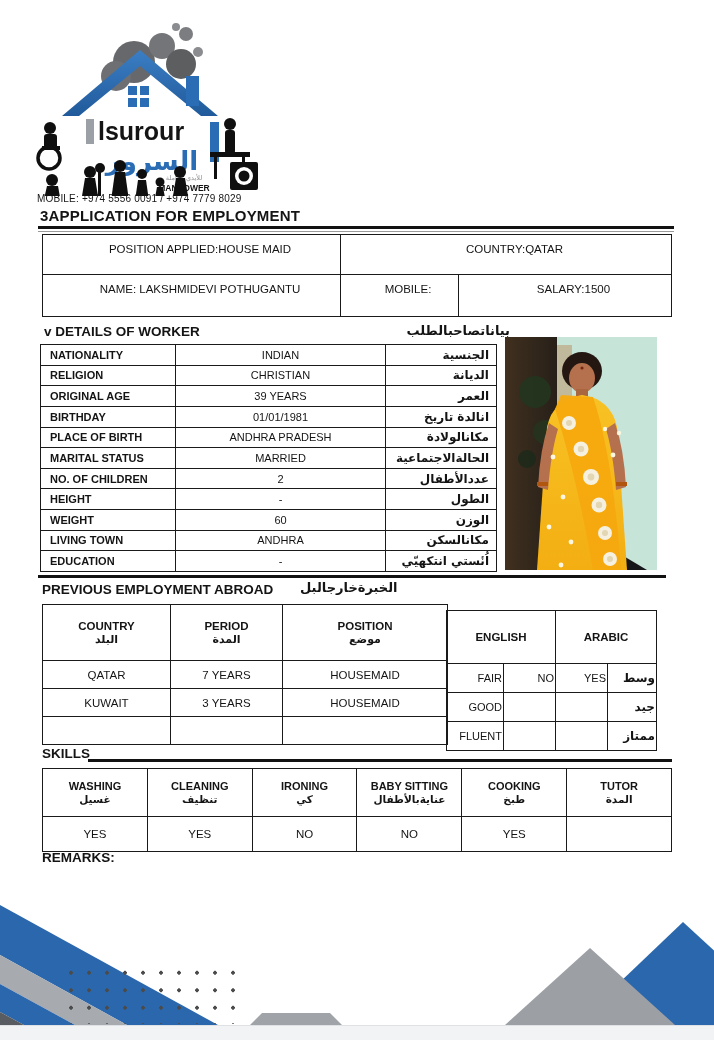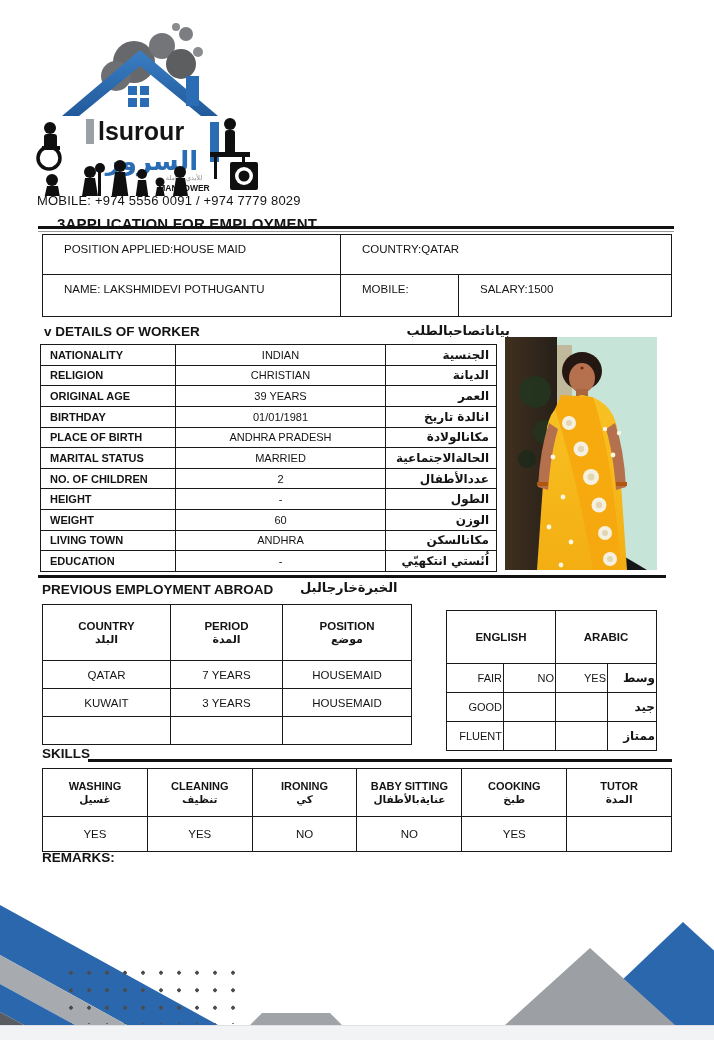--- a/index.html
+++ b/index.html
@@ -10,7 +10,7 @@
   table{border-collapse:collapse;table-layout:fixed;}
   td,th{border:1.8px solid #1a1a1a;overflow:hidden;font-weight:normal;}
   
-  .mobile-line{left:37px;top:193px;font-size:13px;letter-spacing:.2px;}
+  .mobile-line{left:37px;top:193px;font-size:10px;letter-spacing:.2px;}
   .doc-title{left:40px;top:215px;font-size:15px;font-weight:bold;letter-spacing:.2px;margin-left:17px;}
   .rule-thick{background:#121212;height:3px;}
   .rule-thin{background:#9a9a9a;height:1px;}

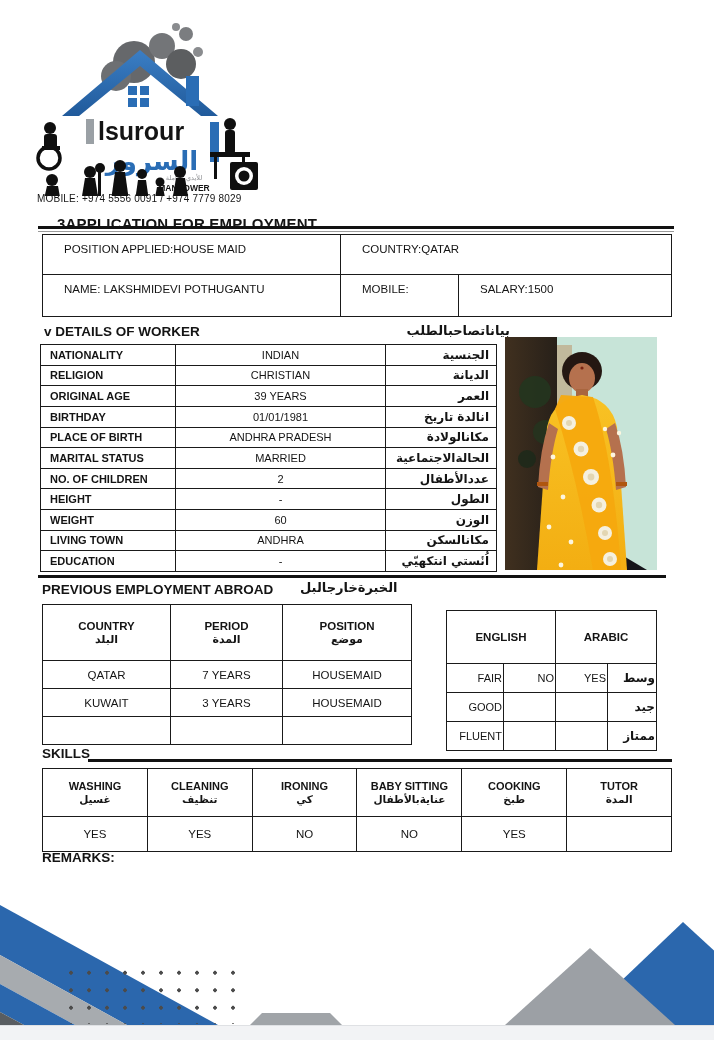--- a/index.html
+++ b/index.html
@@ -11,7 +11,7 @@
   td,th{border:1.8px solid #1a1a1a;overflow:hidden;font-weight:normal;}
   
   .mobile-line{left:37px;top:193px;font-size:10px;letter-spacing:.2px;}
-  .doc-title{left:40px;top:215px;font-size:15px;font-weight:bold;letter-spacing:.2px;margin-left:17px;}
+  .doc-title{left:40px;top:207px;font-size:15px;font-weight:bold;letter-spacing:.2px;}
   .rule-thick{background:#121212;height:3px;}
   .rule-thin{background:#9a9a9a;height:1px;}
   

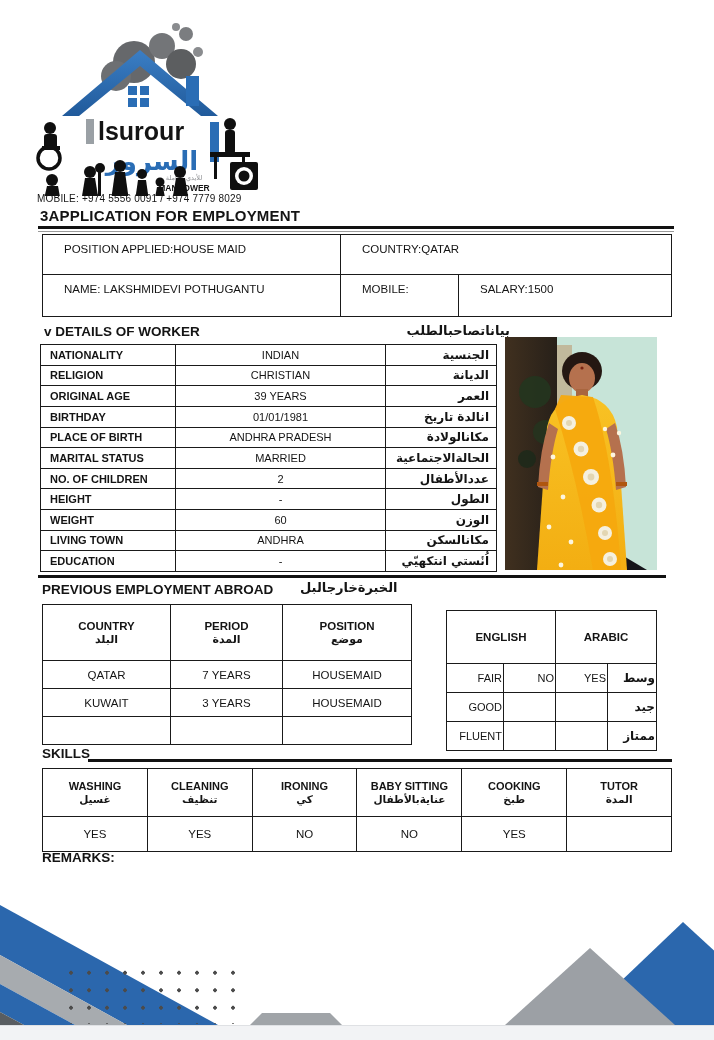--- a/index.html
+++ b/index.html
@@ -16,7 +16,7 @@
   .rule-thin{background:#9a9a9a;height:1px;}
   
   .t1{left:42px;top:234px;width:630px;height:82px;}
-  .t1 td{font-size:11.5px;vertical-align:top;padding:8px 4px 0 21px;}
+  .t1 td{font-size:11.5px;vertical-align:top;padding:8px 4px 0 21px;text-align:center;}
   
   .sec-head{font-size:13.5px;font-weight:bold;}
   .t2{left:40px;top:344px;width:457px;height:228px;}

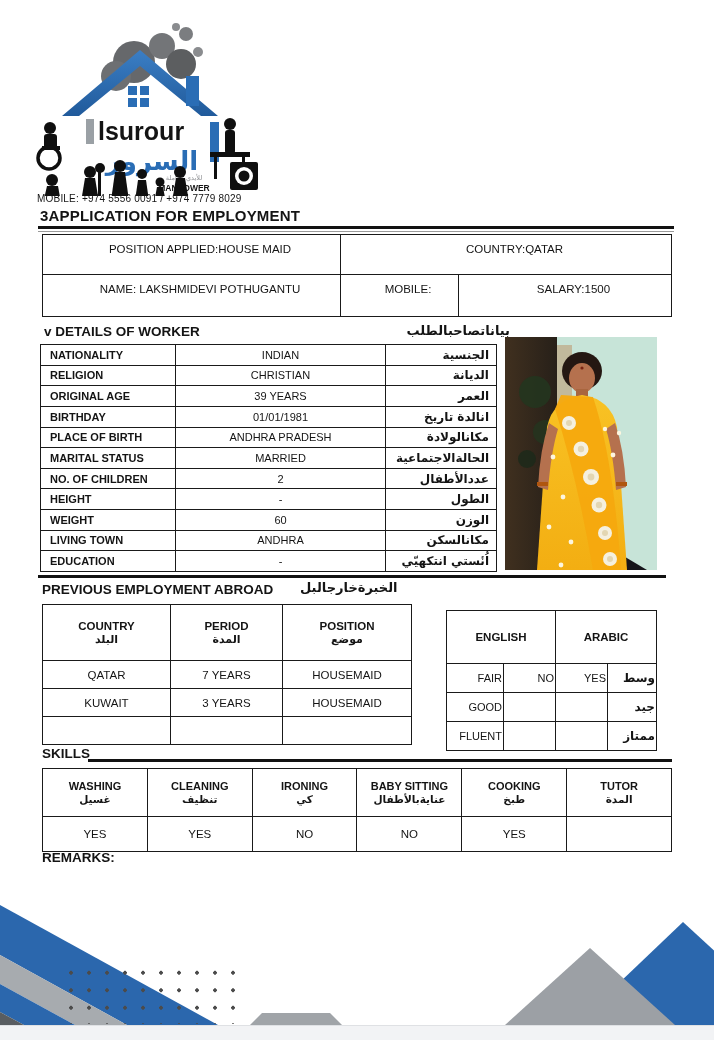--- a/index.html
+++ b/index.html
@@ -25,7 +25,7 @@
   .t2 .val{text-align:center;}
   .t2 .arc{text-align:right;padding-right:7px;font-size:12px;font-weight:600;}
   
-  .t3{left:42px;top:604px;width:370px;height:131px;}
+  .t3{left:42px;top:604px;width:406px;height:131px;}
   .t3 th{font-size:11.5px;font-weight:600;}
   .t3 .arl{font-size:11px;font-weight:600;}
   .t3 td{font-size:11.5px;text-align:center;height:25px;}

